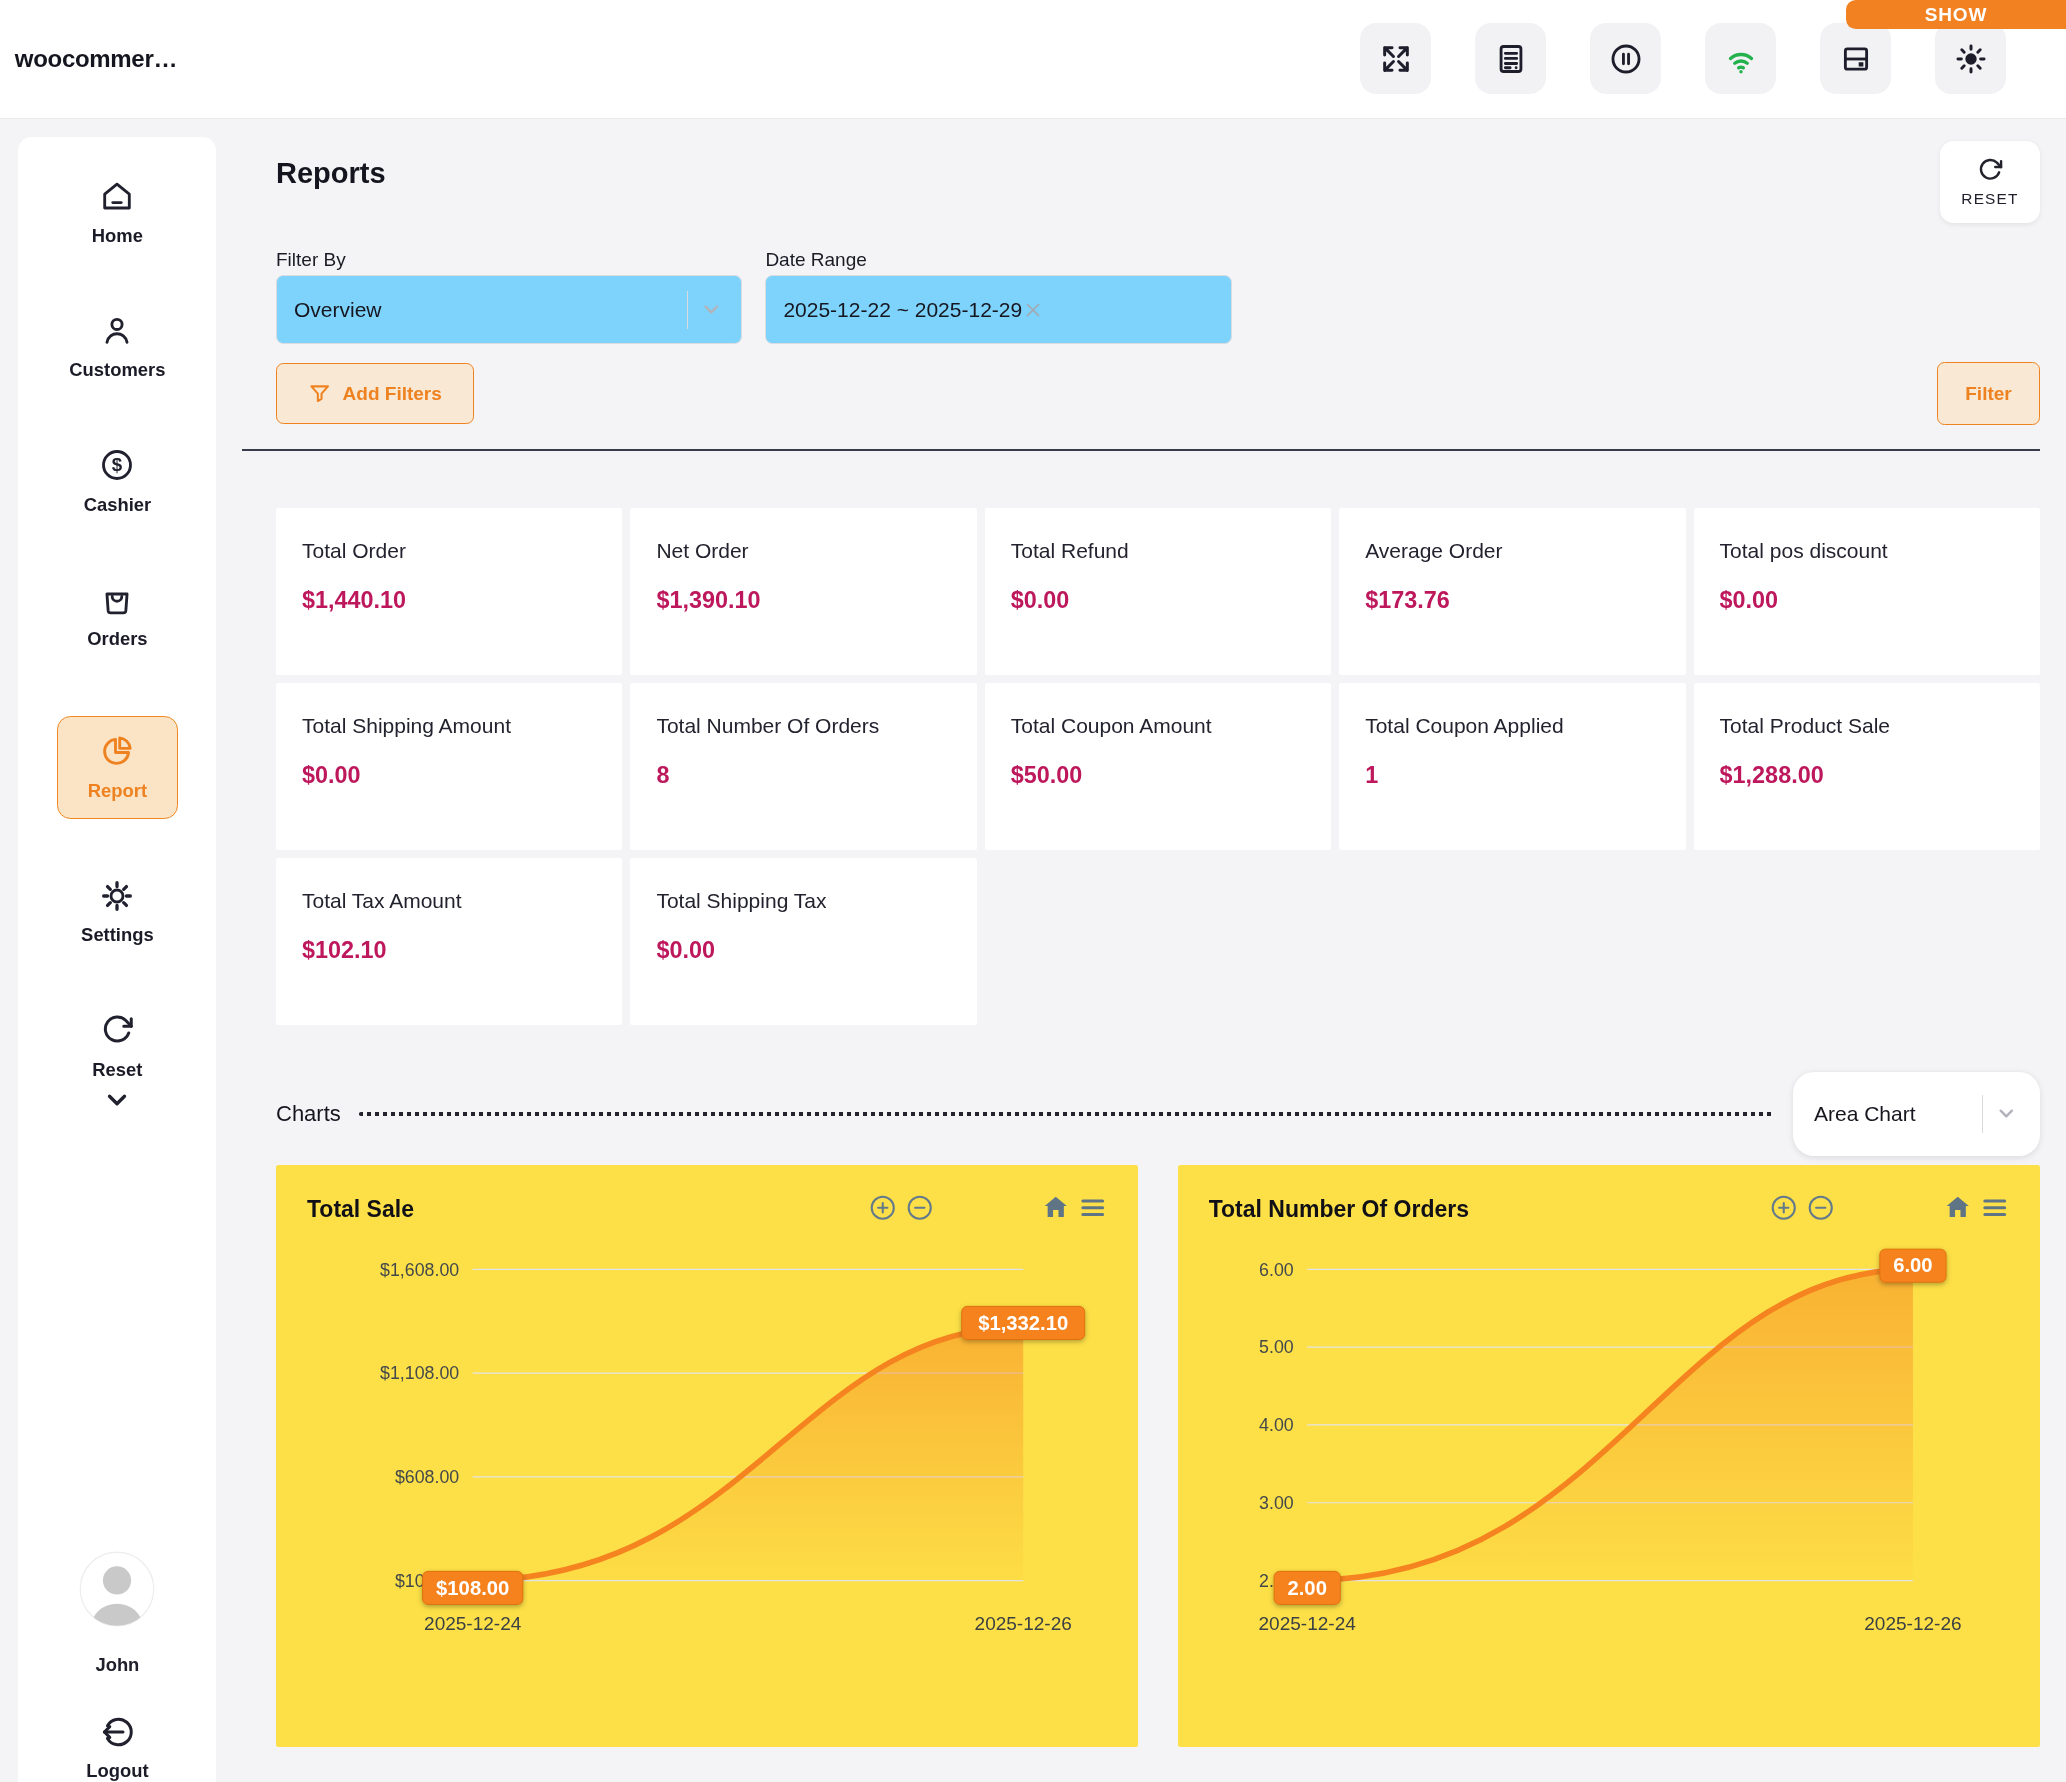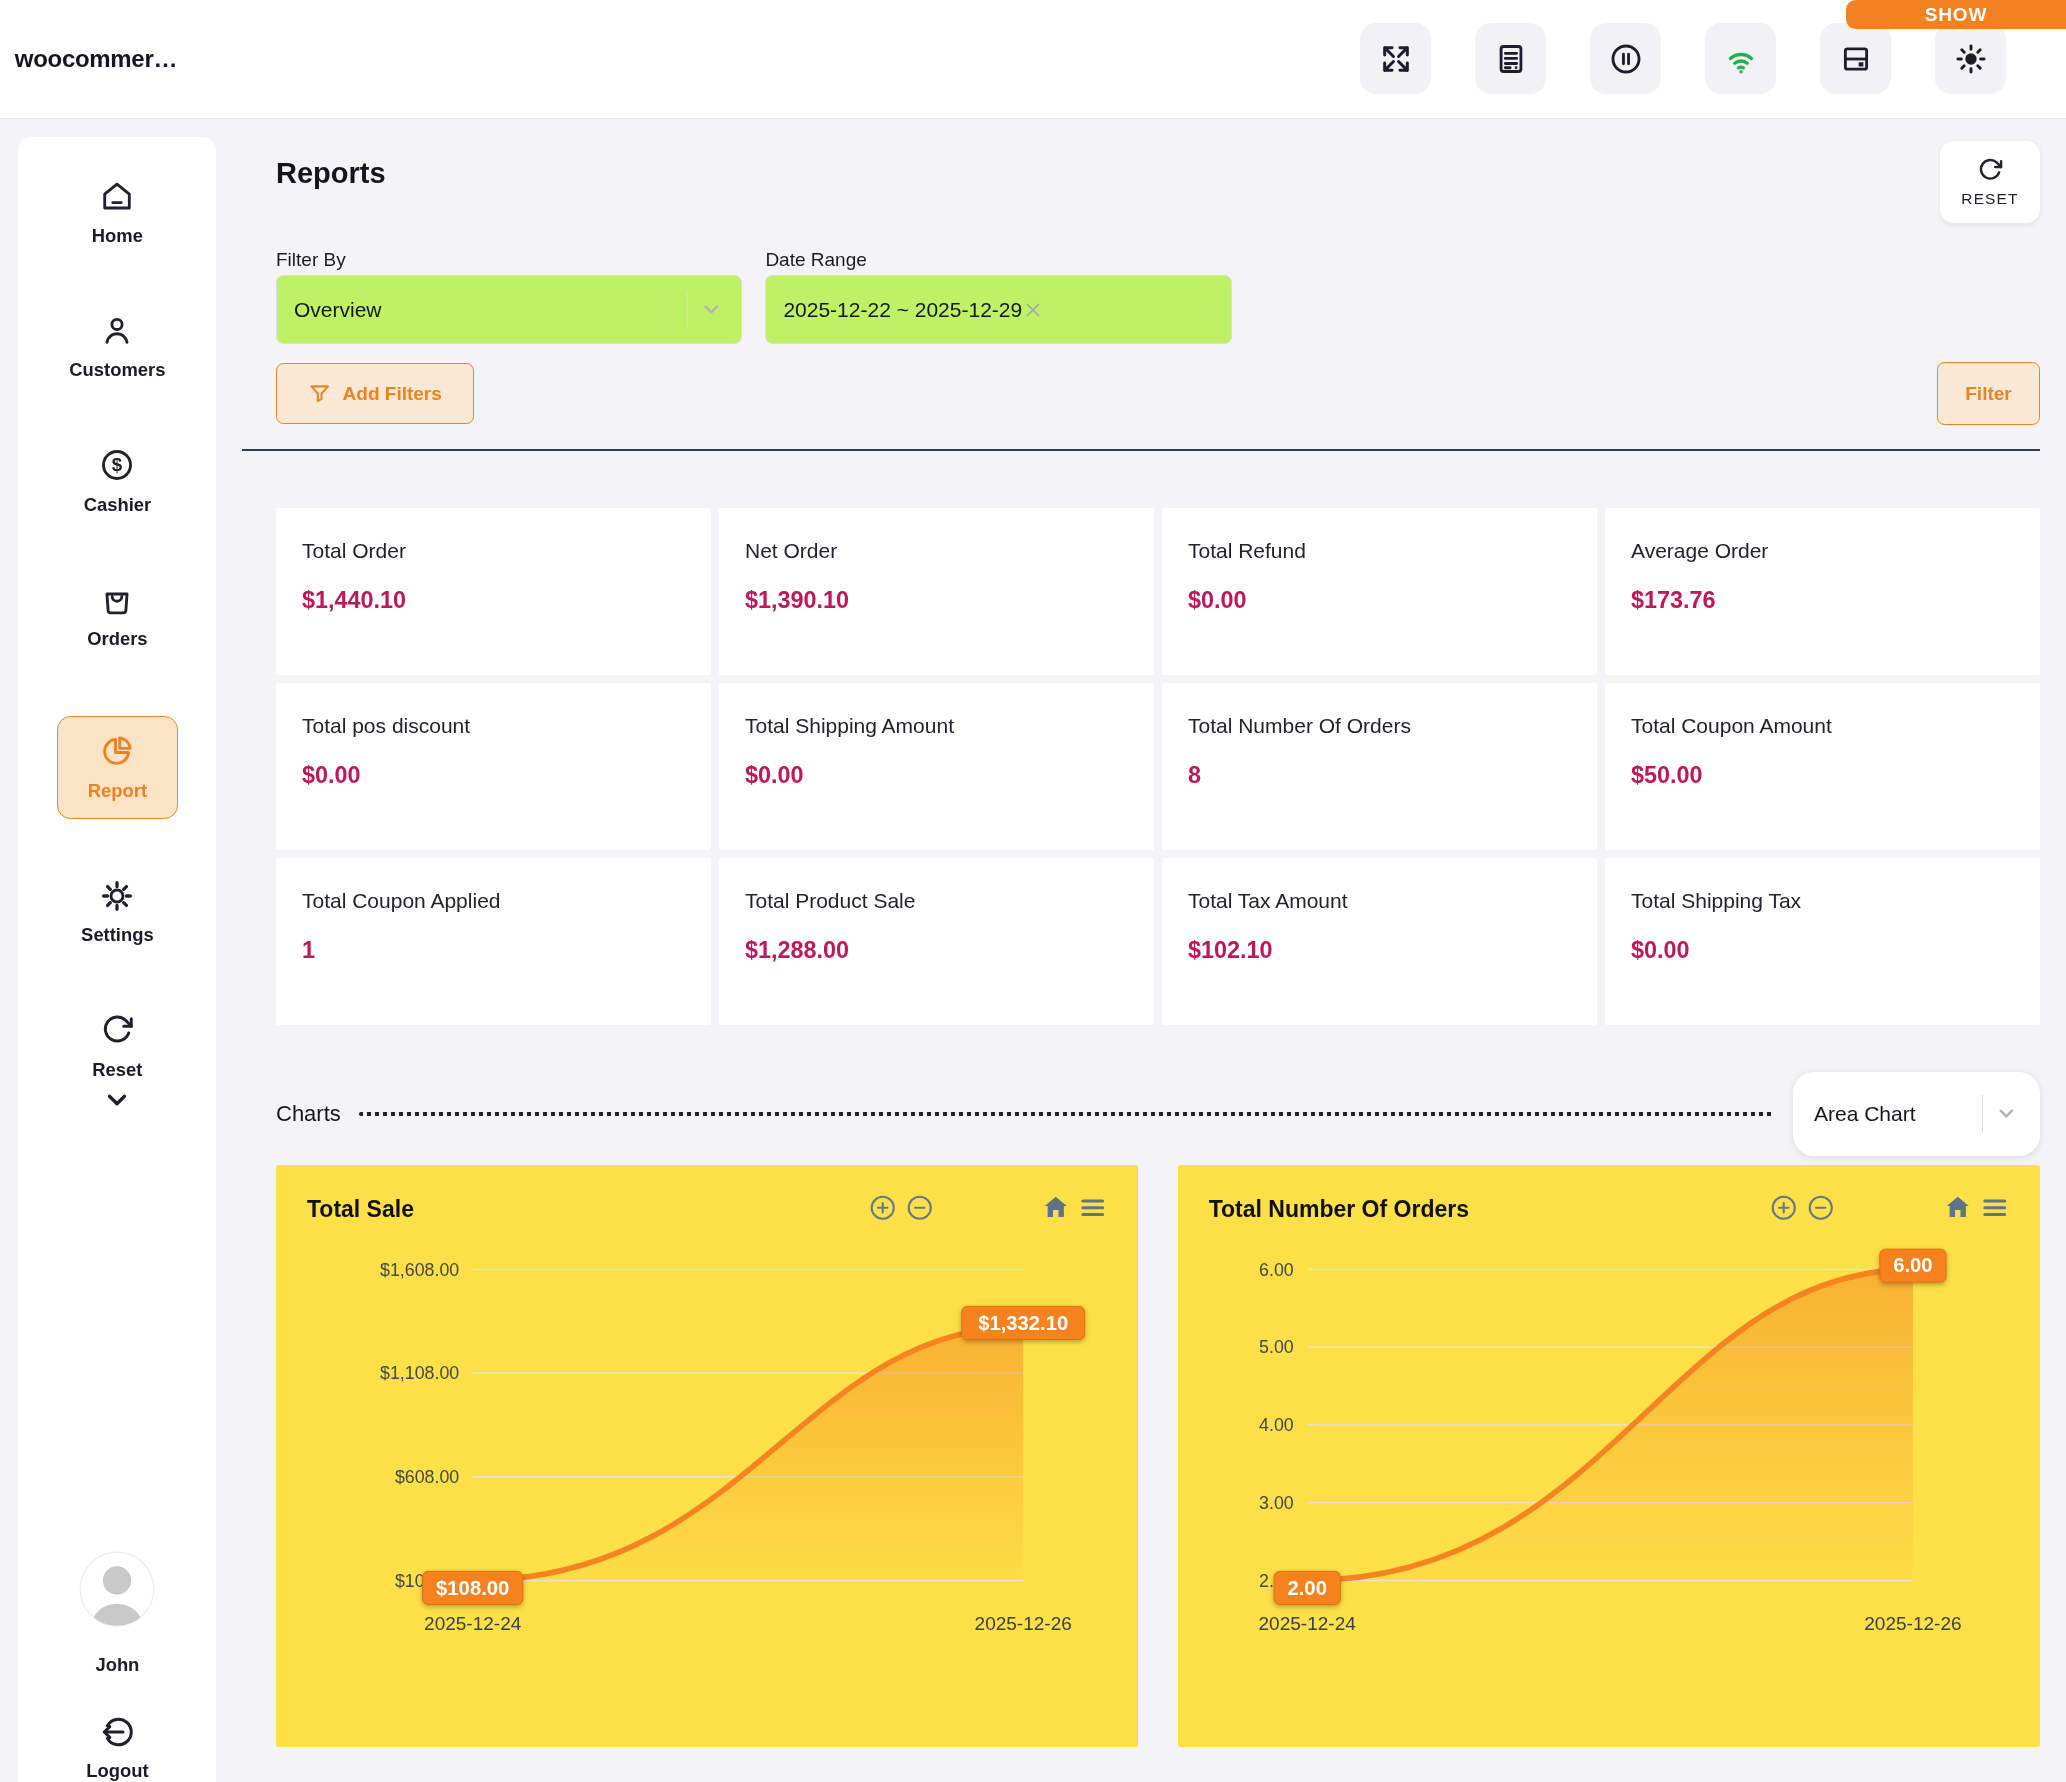--- a/index.html
+++ b/index.html
@@ -82,7 +82,7 @@
   .fields-row { display:flex; gap:23.4px; margin-top:26px; }
   .field-label { display:block; font-size:19px; color:#1b1b26; margin-bottom:4px; font-weight:500; }
   .select {
-    background:#bef264; border:1.2px solid #dcdce0; border-radius:7.4px;
+    background:#7dd3fc; border:1.2px solid #dcdce0; border-radius:7.4px;
     display:flex; align-items:center; padding:0 17px; cursor:pointer;
   }
   .filter-select { width:466px; height:69px; }

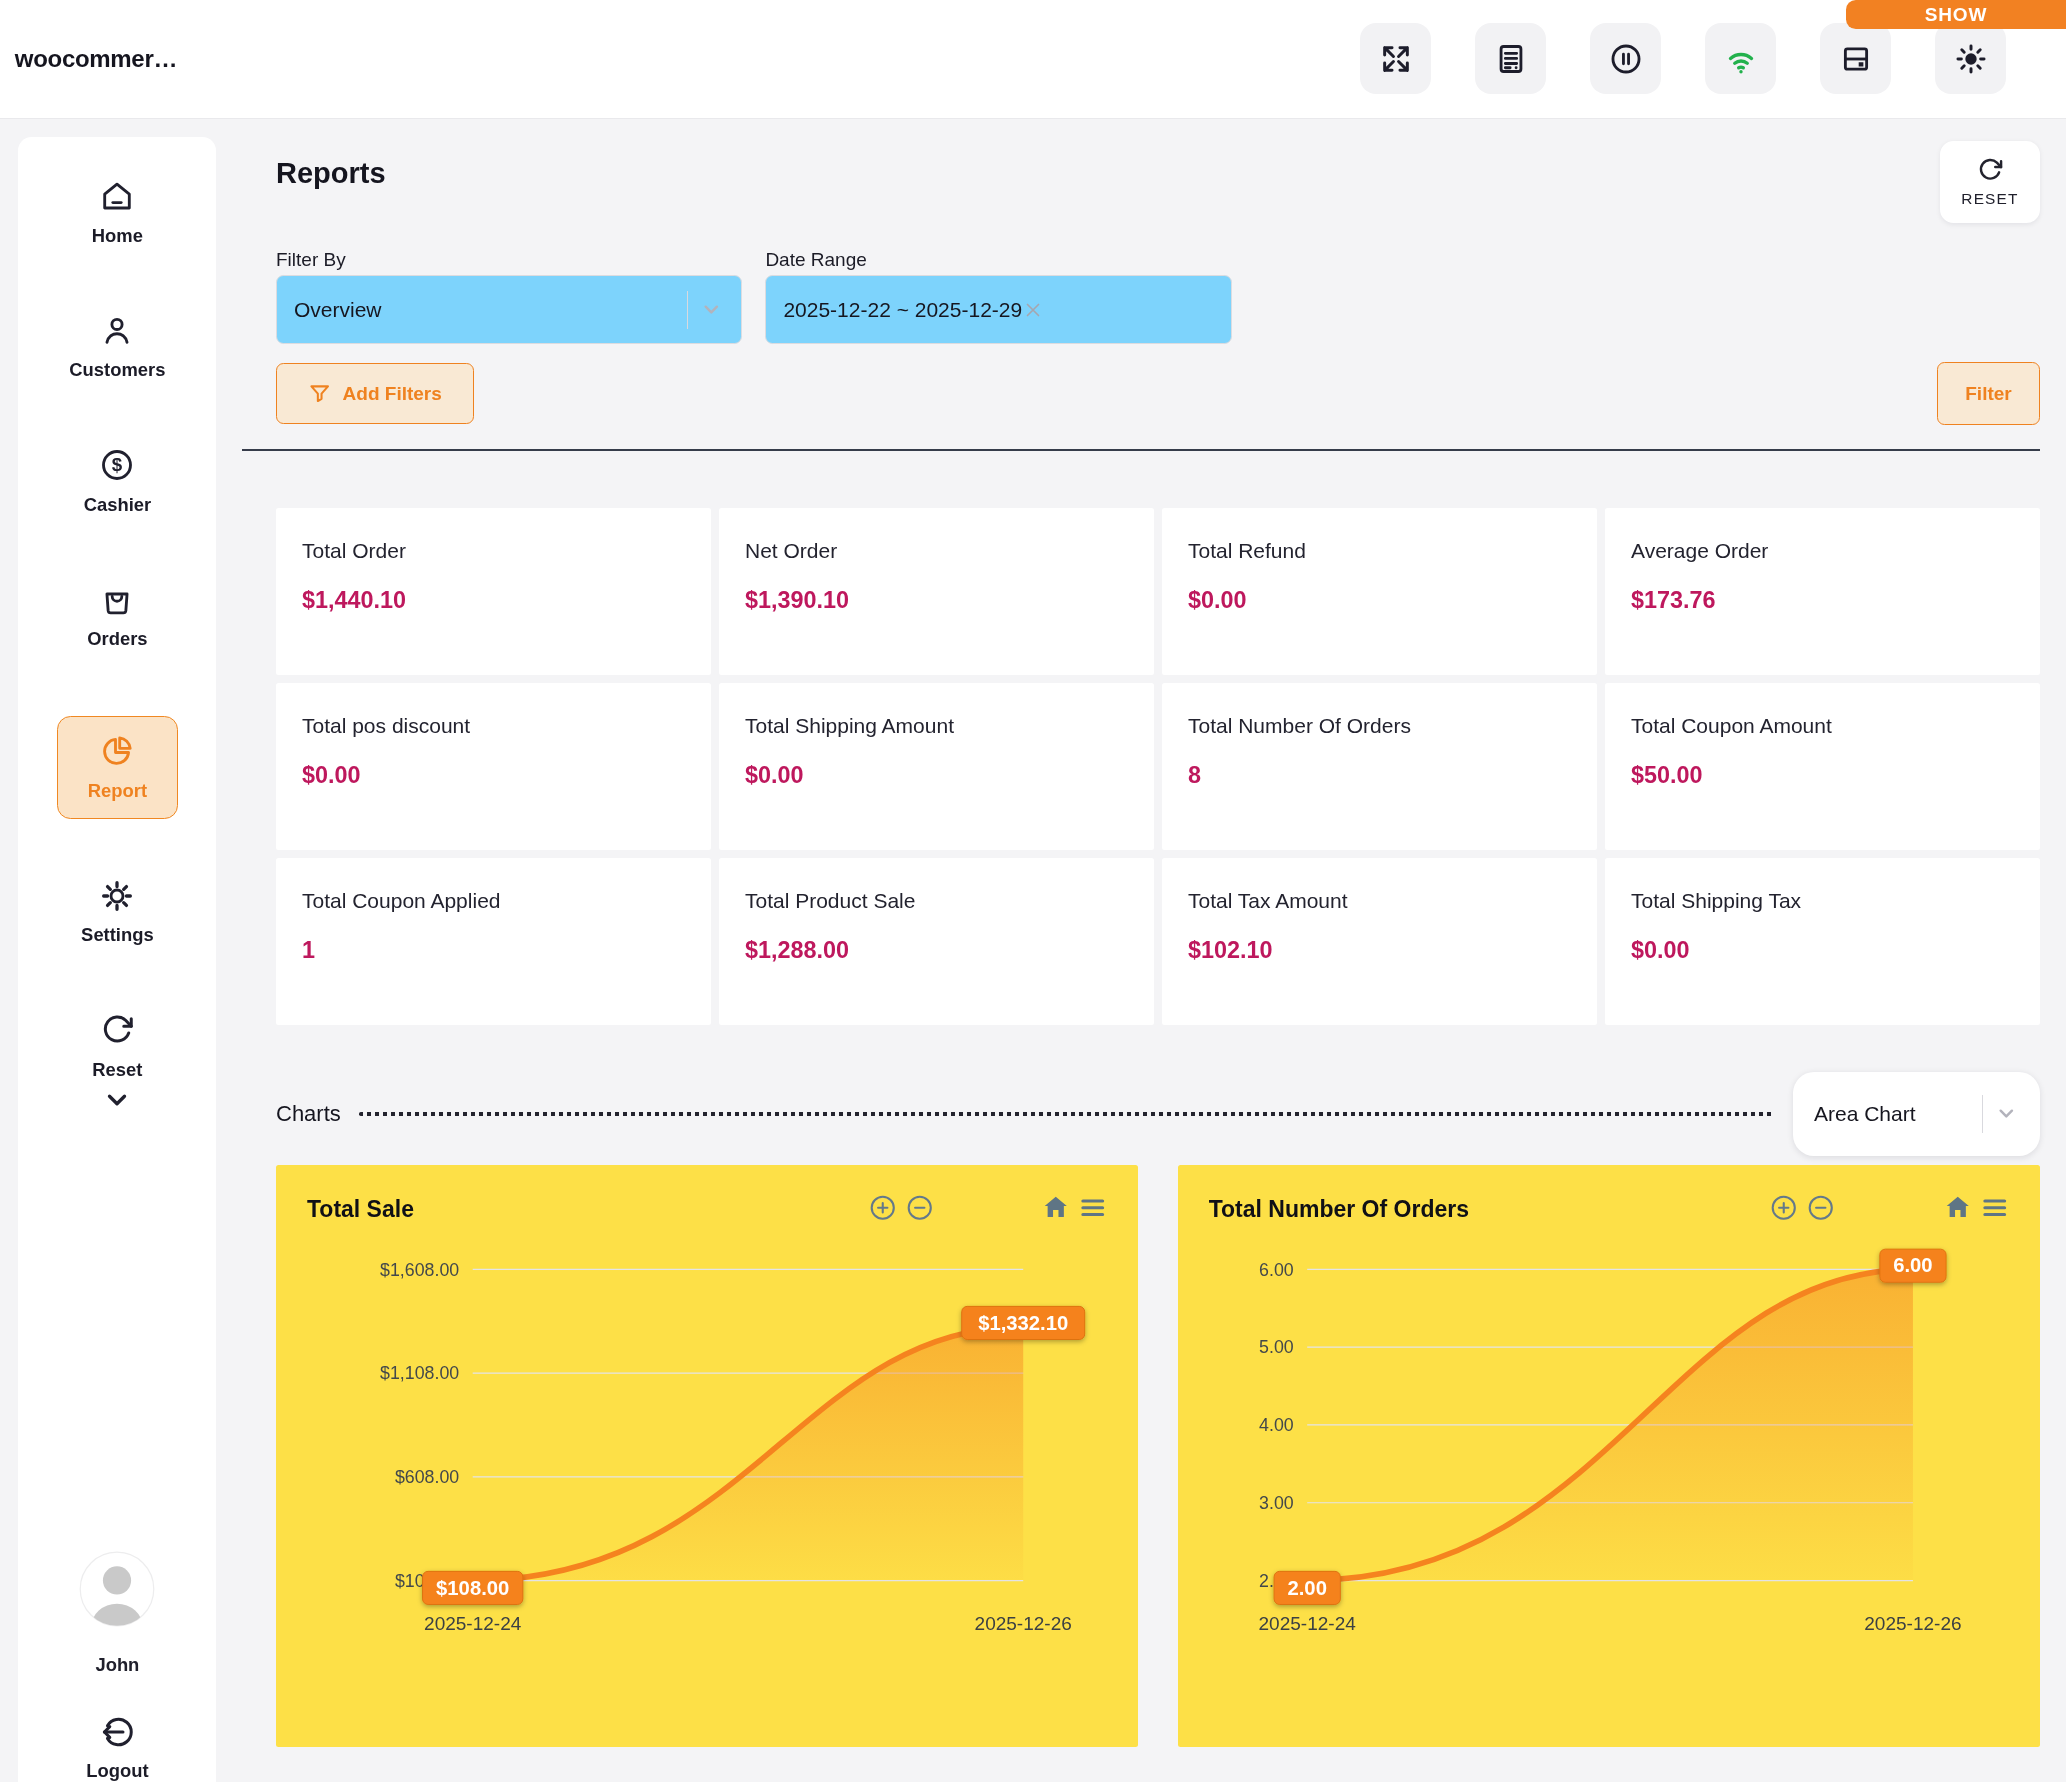--- a/index.html
+++ b/index.html
@@ -108,7 +108,7 @@
   
   .stat-grid {
     margin-top:57px;
-    display:grid; grid-template-columns:repeat(4, 1fr); gap:8px;
+    display:grid; grid-template-columns:repeat(5, 1fr); gap:8px;
   }
   .stat-card {
     background:#fff; border-radius:2.5px; padding:27px 26px 28px;

